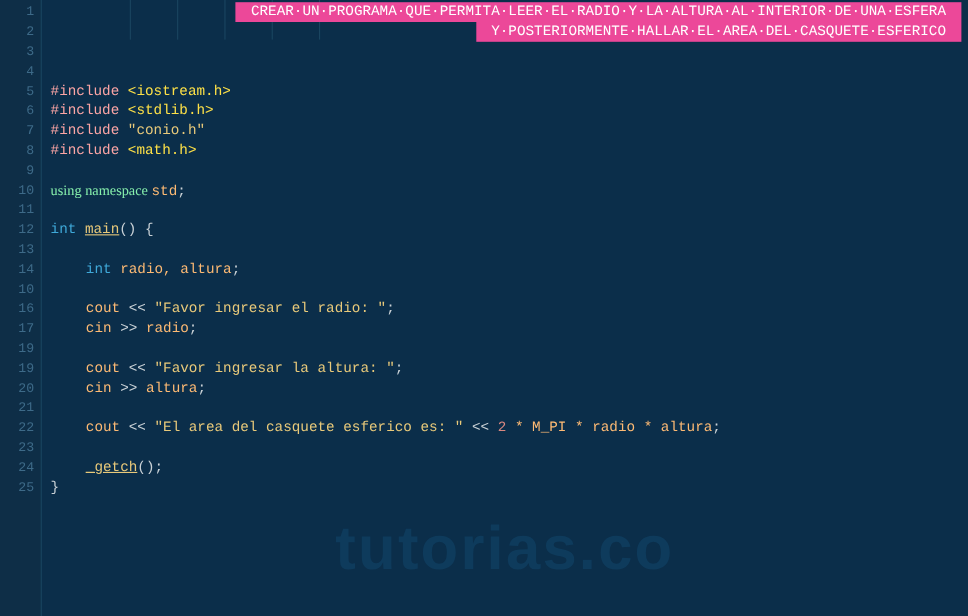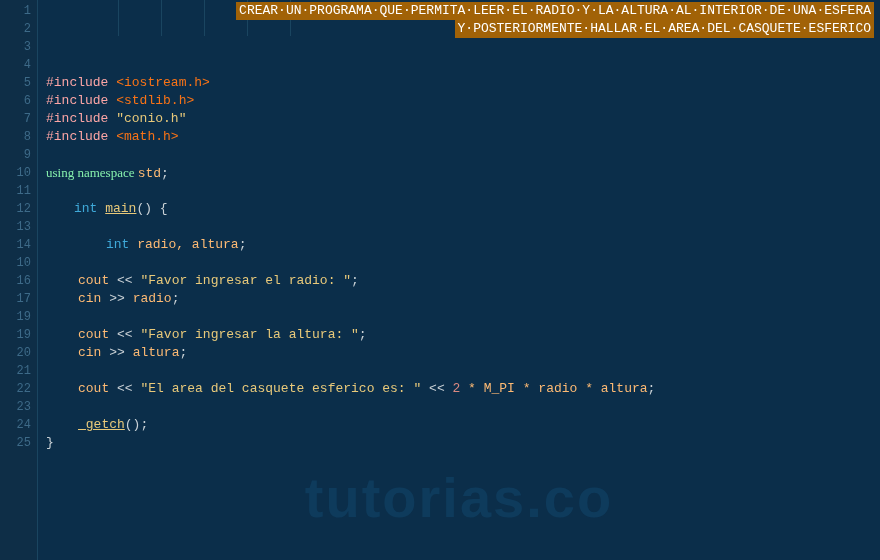--- a/index.html
+++ b/index.html
@@ -43,9 +43,9 @@
   position: relative;
 }
 .hl-sel {
-  background: #a16207;
+  background: #ec4899;
   color: #fff;
-  padding: 0 3px;
+  padding: 0 14px;
 }
 .kw { color: #86efac; font-family: Liberation Serif, serif; }
 .pp { color: #fca5a5; }

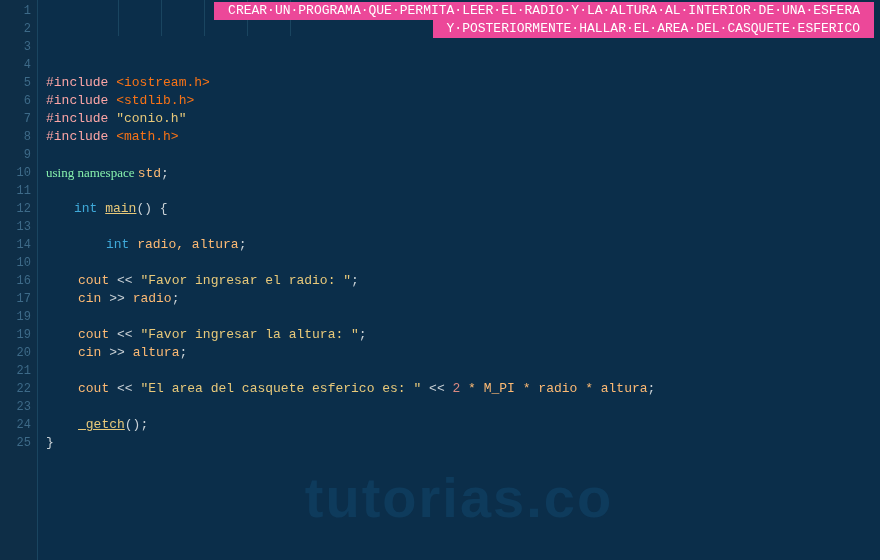--- a/index.html
+++ b/index.html
@@ -49,7 +49,7 @@
 }
 .kw { color: #86efac; font-family: Liberation Serif, serif; }
 .pp { color: #fca5a5; }
-.inc { color: #f97316; }
+.inc { color: #fde047; }
 .str { color: #e8c97a; }
 .num { color: #d98880; }
 .type { color: #3fa9d9; margin-left: 28px; }

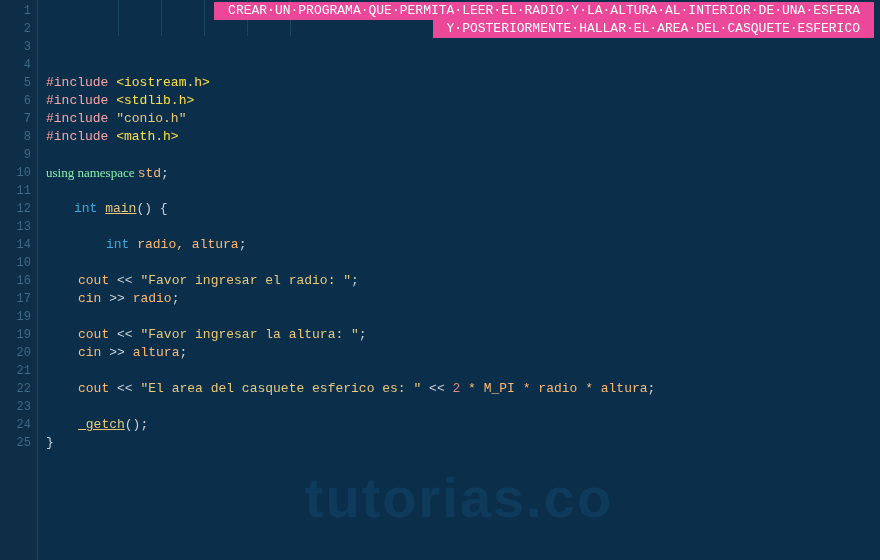--- a/index.html
+++ b/index.html
@@ -52,7 +52,7 @@
 .inc { color: #fde047; }
 .str { color: #e8c97a; }
 .num { color: #d98880; }
-.type { color: #3fa9d9; margin-left: 28px; }
+.type { color: #3fa9d9; }
 .fn { color: #e8c97a; text-decoration: underline; }
 .pn { color: #c9d1d6; }
 .id { color: #fdba74; }

